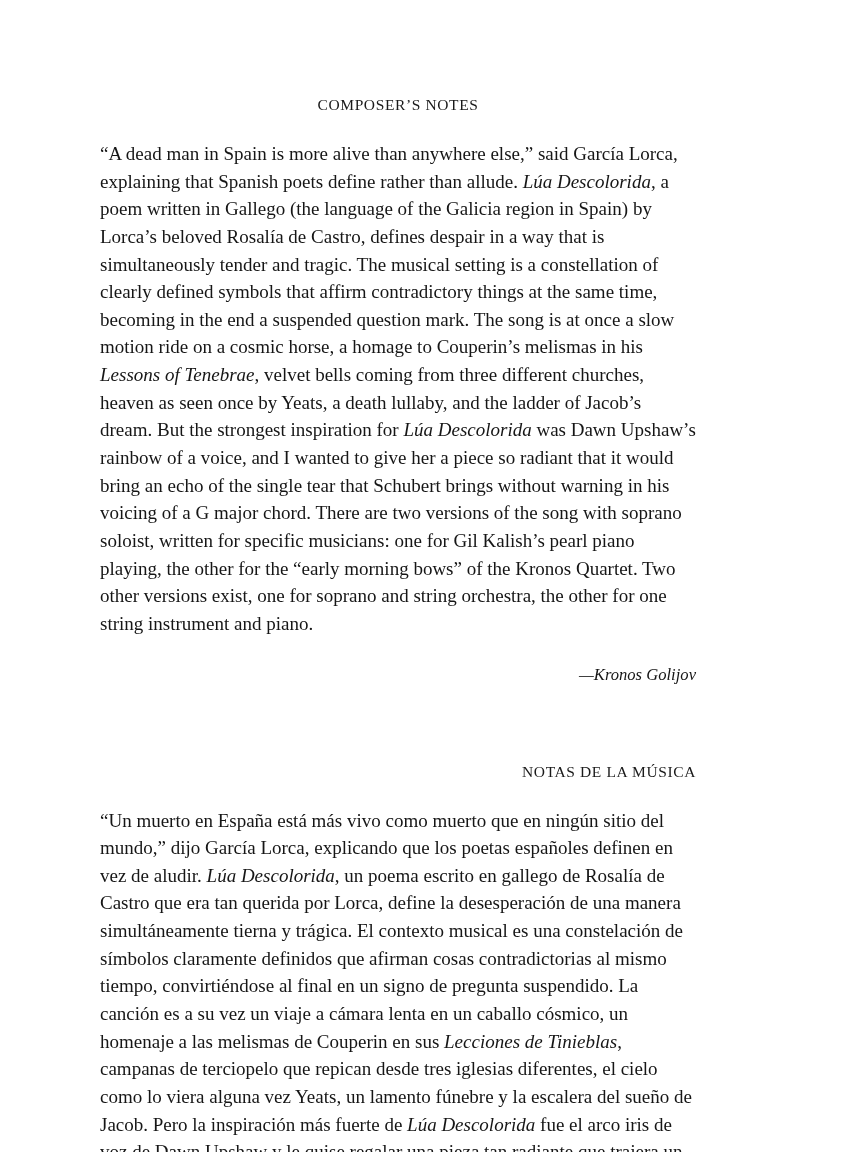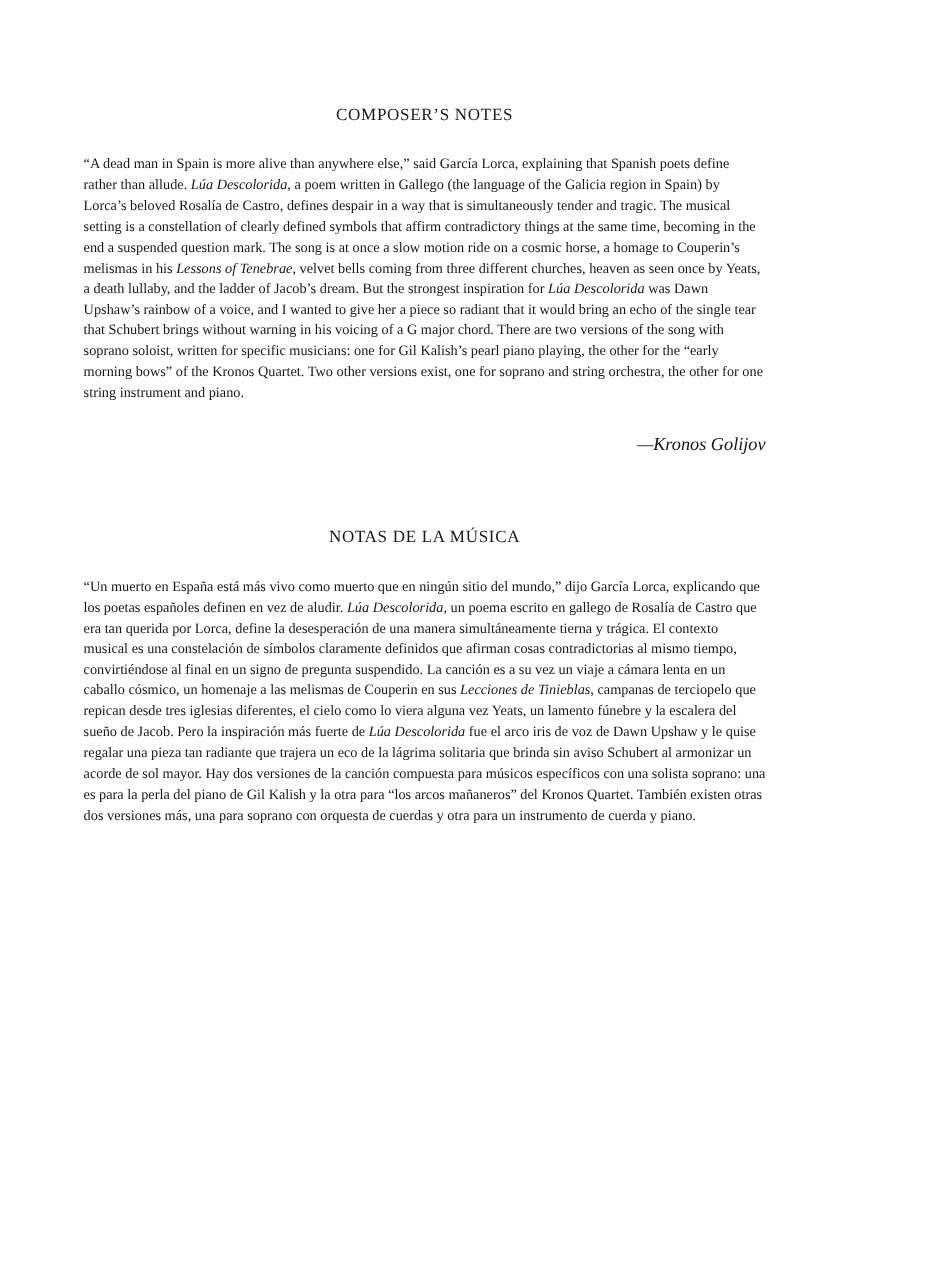--- a/index.html
+++ b/index.html
@@ -19,7 +19,7 @@
     width: 864px;
     height: 1152px;
     box-sizing: border-box;
-    padding: 96px 168px 60px 76px;
+    padding: 96px 168px 60px 100px;
   }
   .section-title {
     text-align: center;

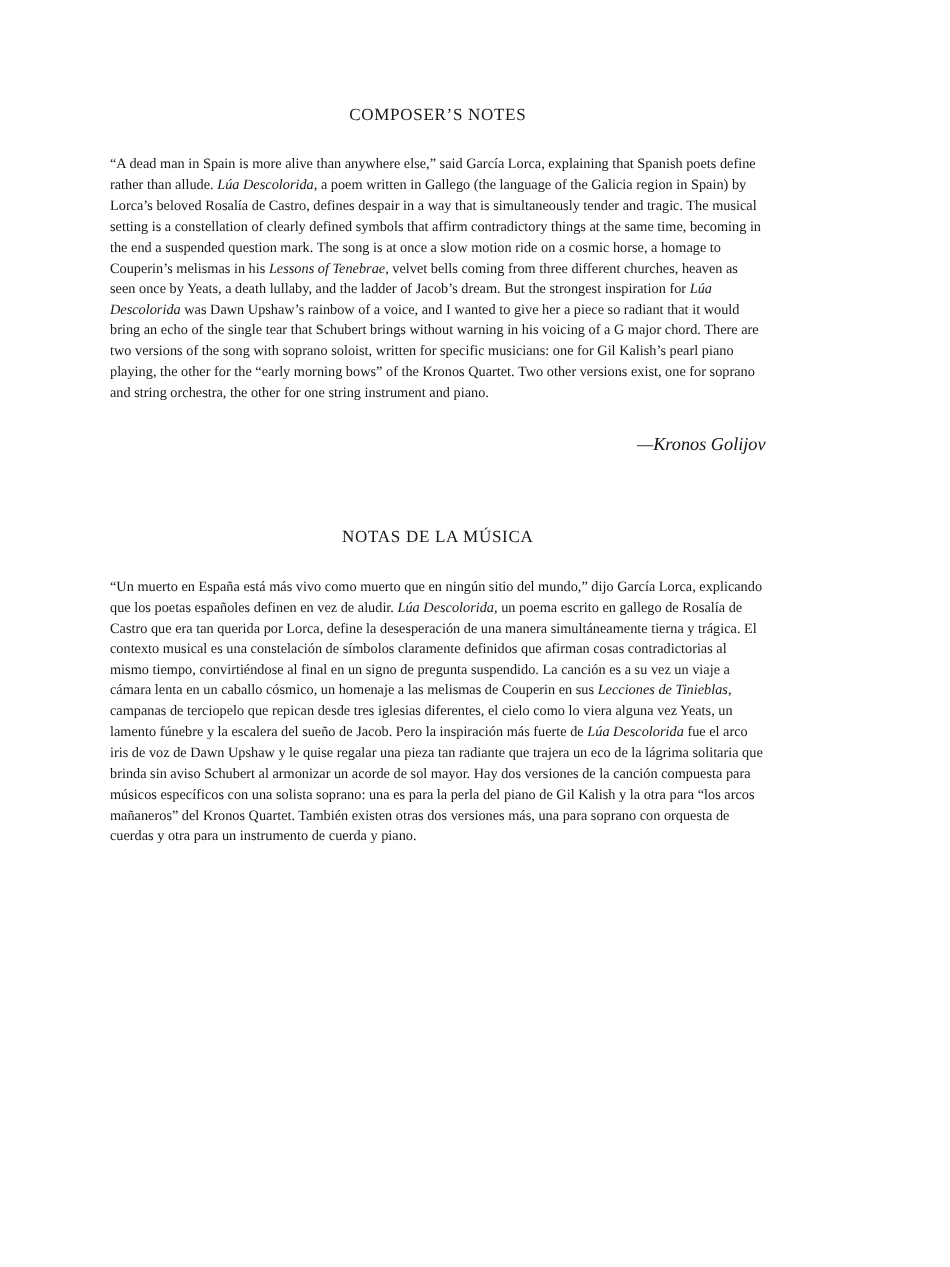--- a/index.html
+++ b/index.html
@@ -32,7 +32,7 @@
     color: #1a1a1a;
   }
   .body-text {
-    font-size: 13px;
+    font-size: 19px;
     line-height: 1.455;
     text-align: left;
     margin: 0;

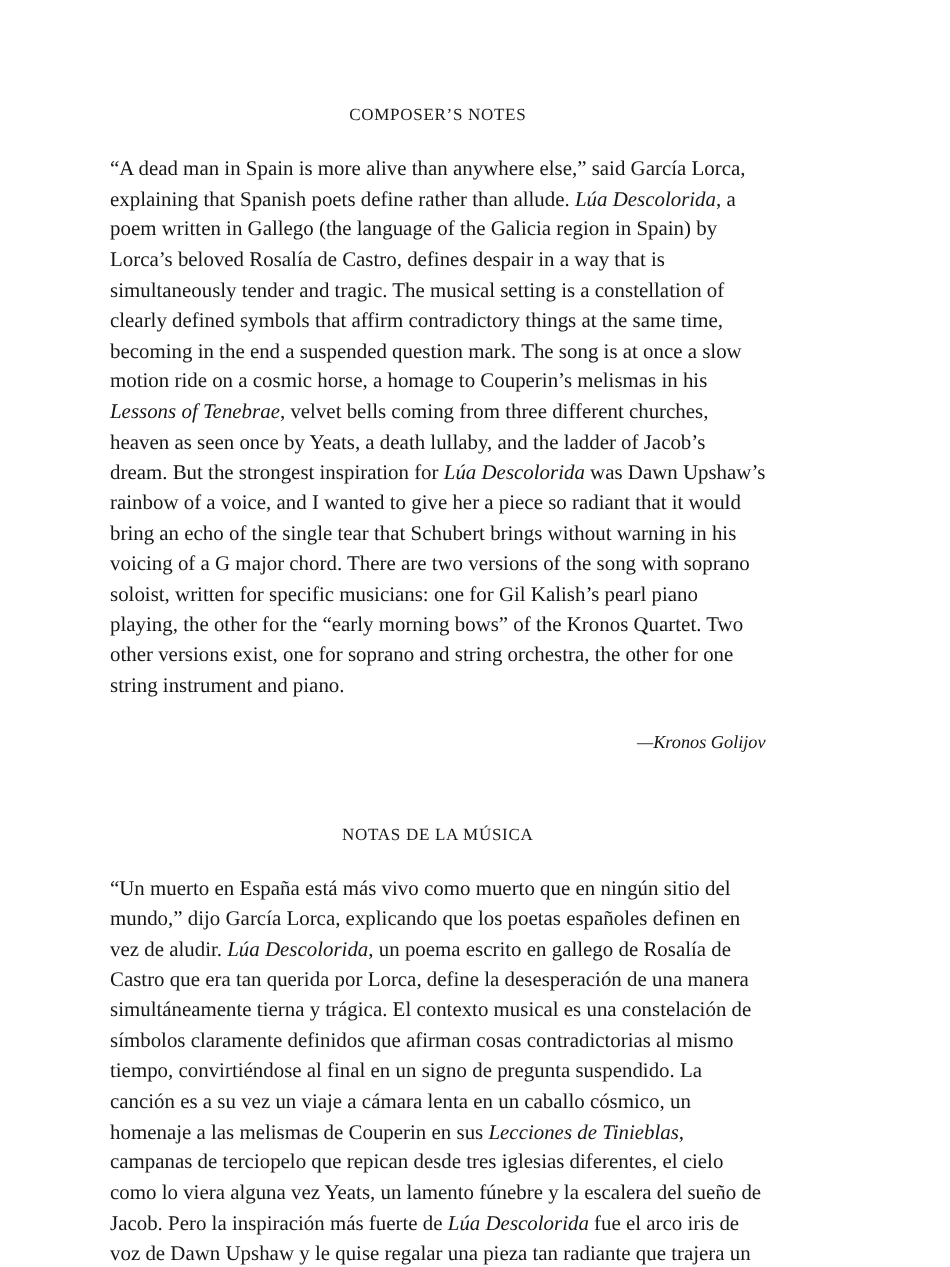--- a/index.html
+++ b/index.html
@@ -53,7 +53,8 @@
     height: 62px;
   }
   .second-title {
-    margin-top: 4px;
+    margin-top: 16px;
+    text-align: right;
   }
 </style>
 </head>

